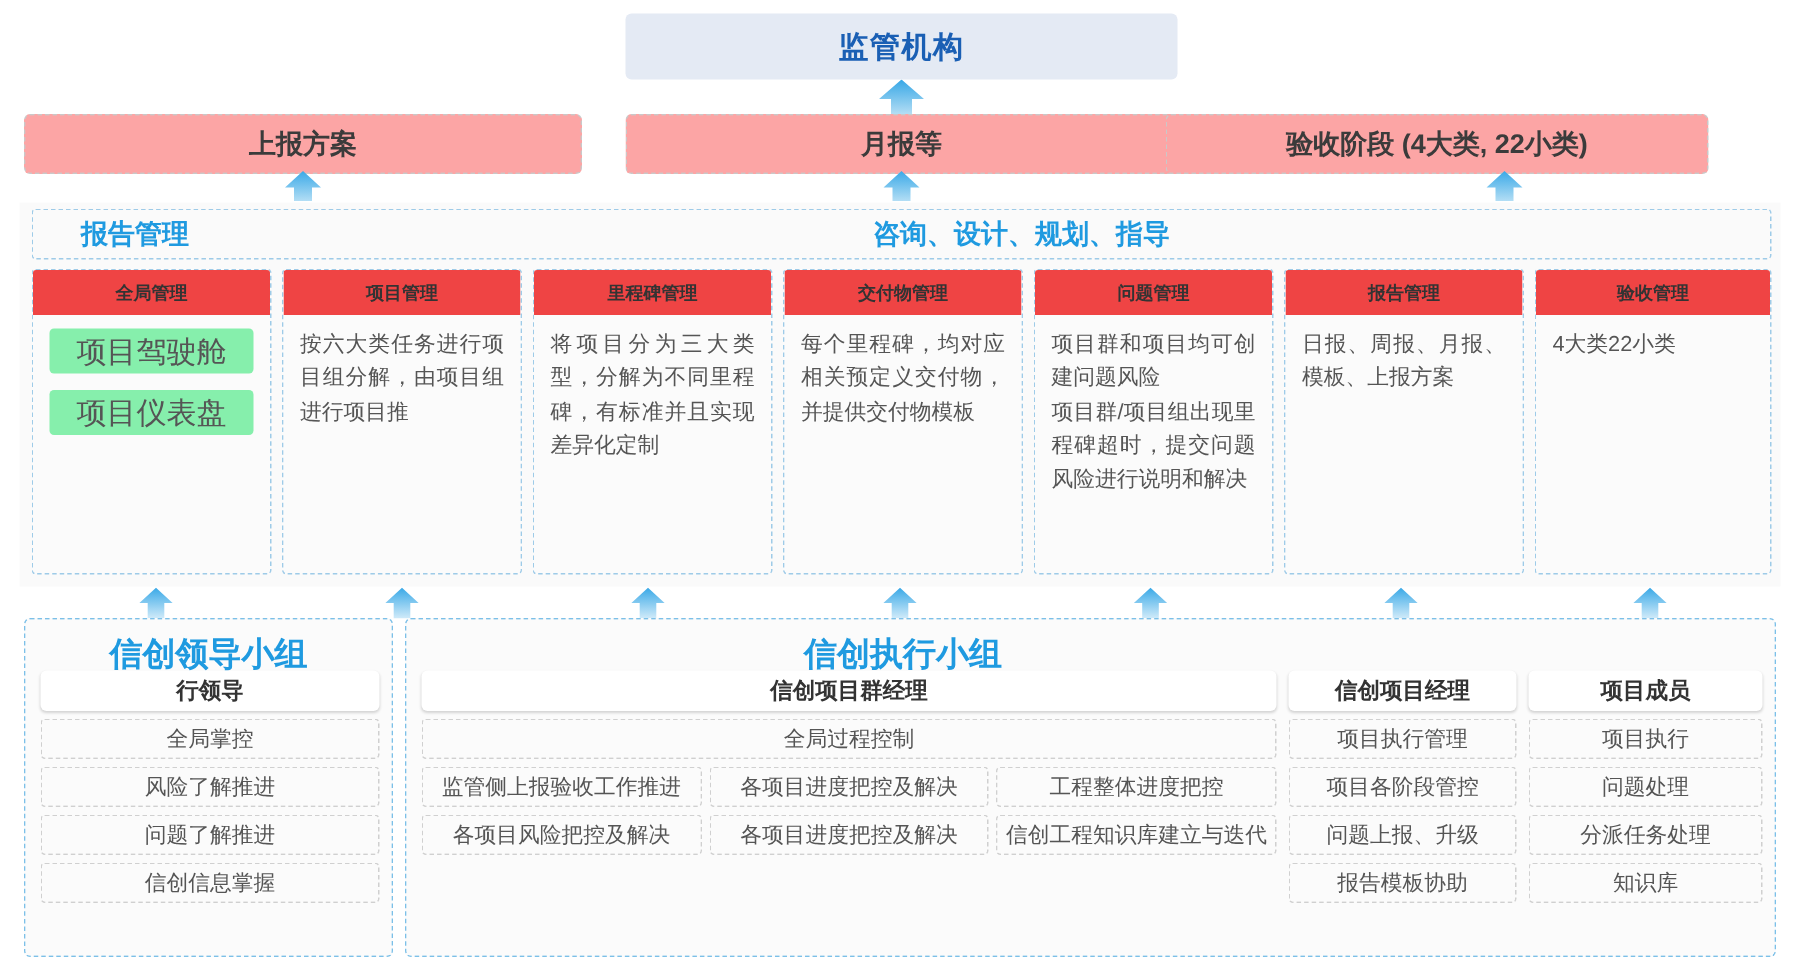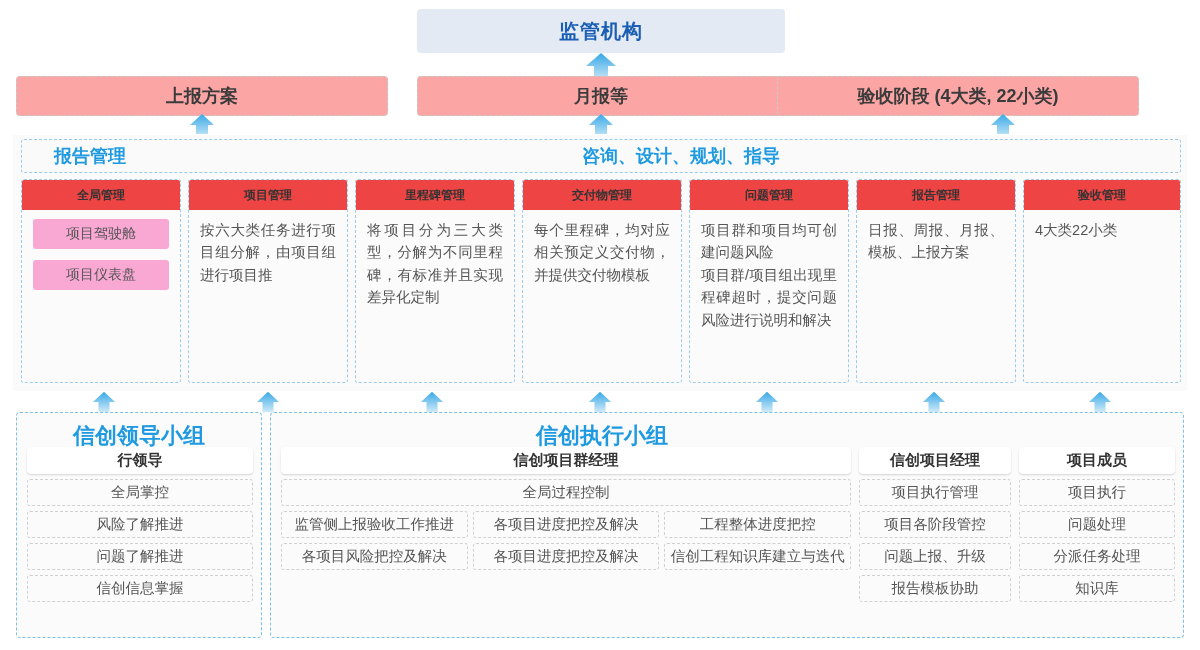--- a/index.html
+++ b/index.html
@@ -72,8 +72,8 @@
   }
   .mid-col .col-para:last-child { margin-bottom: 0; }
   .mid-col .chip {
-    background: #f9a8d4; border-radius: 3px; color: #555555;
-    font-size: 14px; height: 30px; margin-bottom: 11px;
+    background: #86efac; border-radius: 3px; color: #555555;
+    font-size: 20px; height: 30px; margin-bottom: 11px;
     display: flex; align-items: center; justify-content: center; text-align: center;
   }
 

